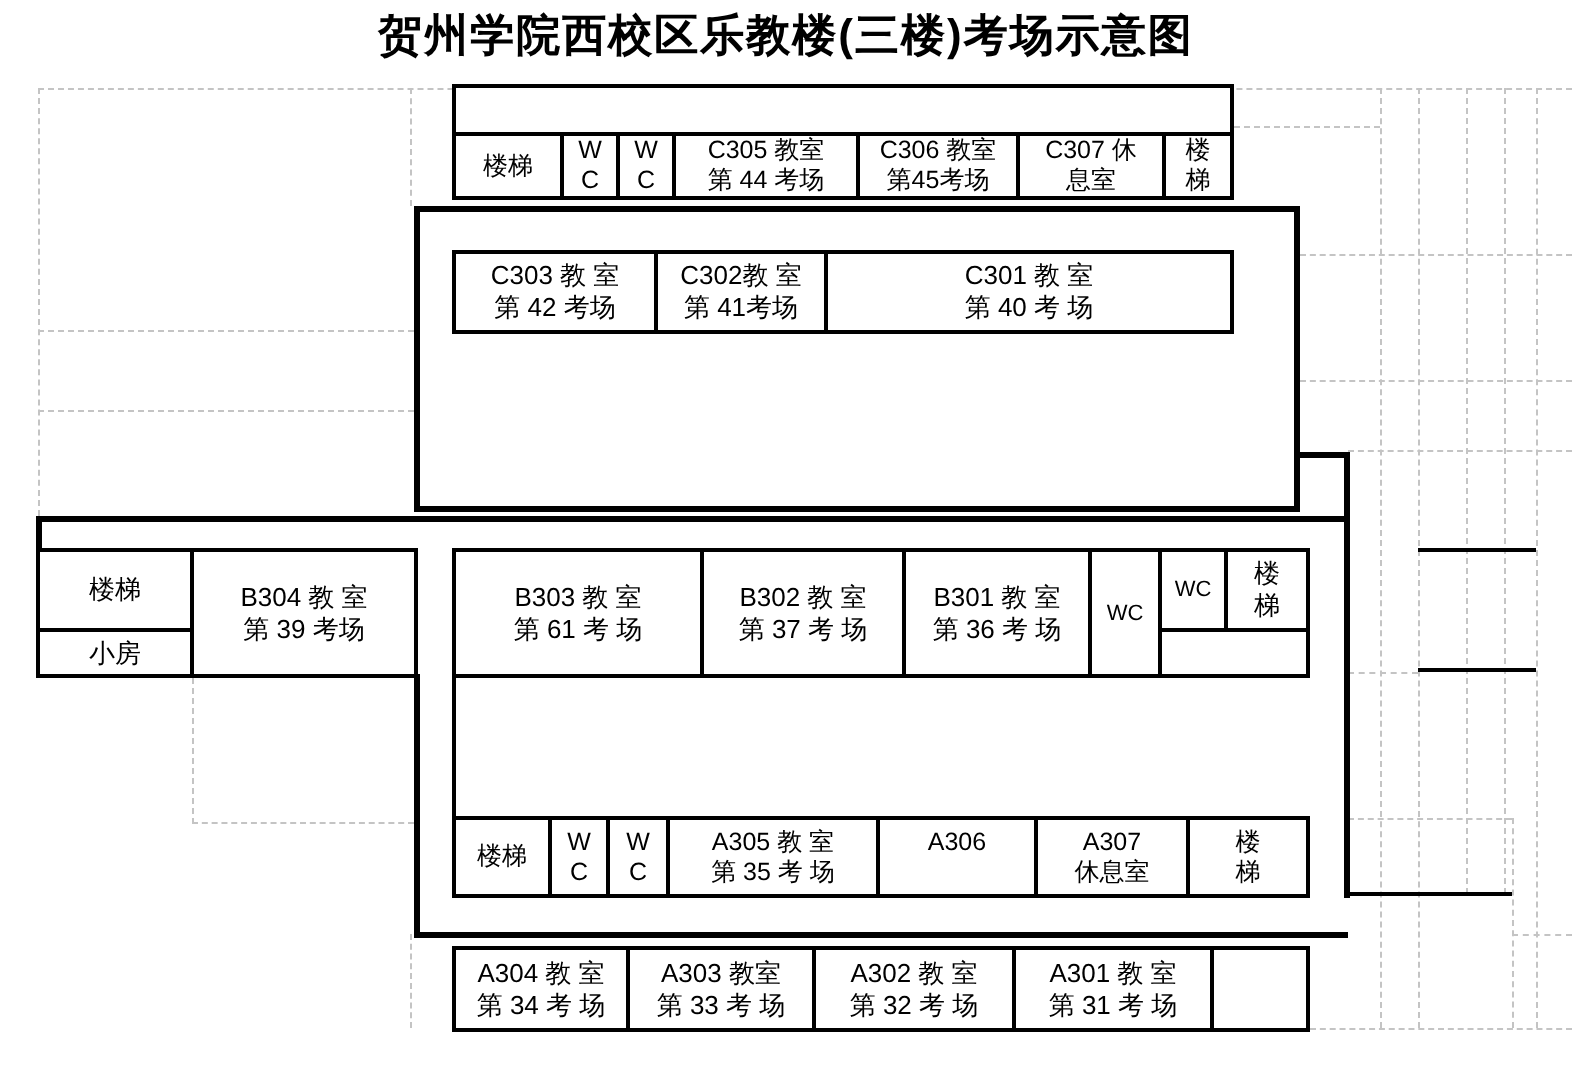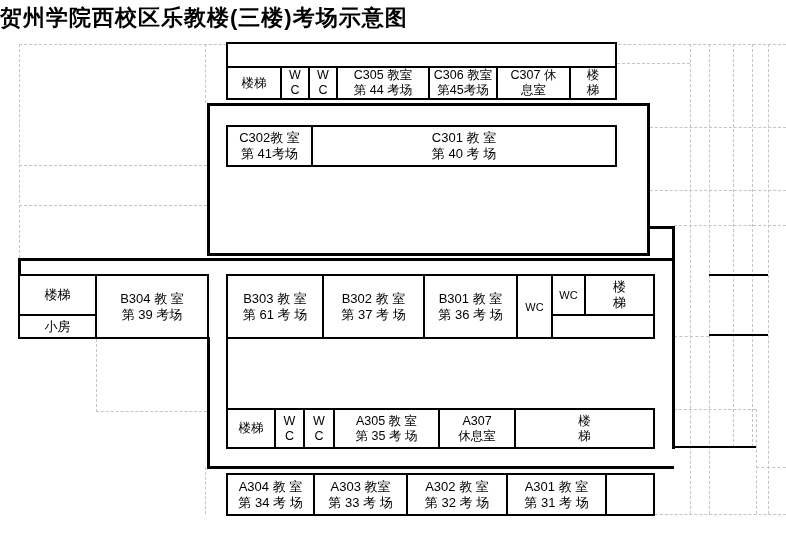--- a/index.html
+++ b/index.html
@@ -5,7 +5,7 @@
   html,body{margin:0;padding:0;background:#fff;}
   #stage{position:relative;width:786px;height:538px;background:#ffffff;overflow:hidden;
          font-family:"Liberation Sans","DejaVu Sans",sans-serif;color:#000;}
-  #title{position:absolute;left:0;top:3px;width:100%;text-align:left;
+  #title{position:absolute;left:0;top:3px;width:100%;text-align:center;
          font-size:22px;font-weight:bold;letter-spacing:1px;}
   
   .dh{position:absolute;height:0;border-top:1px dashed #c4c4c4;}

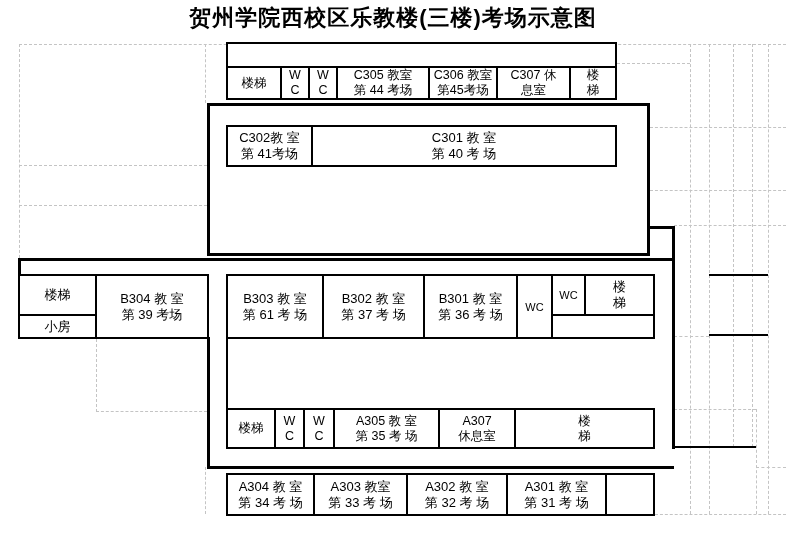--- a/index.html
+++ b/index.html
@@ -82,7 +82,7 @@
       <span>C305 教室</span>
       <span>第 44 考场</span>
     </div>
-    <div class="cell" style="width:68px">
+    <div class="cell" style="width:80px">
       <span>C306 教室</span>
       <span>第45考场</span>
     </div>

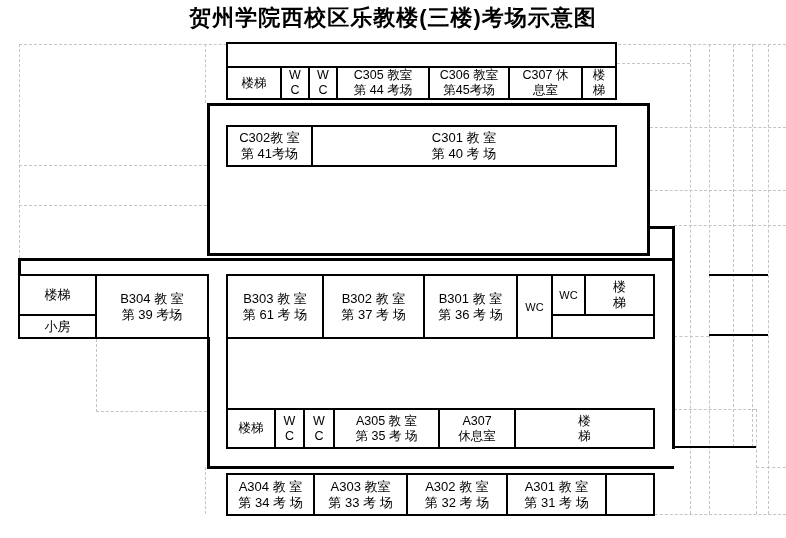--- a/index.html
+++ b/index.html
@@ -99,6 +99,10 @@
   <div class="box box3" style="left:207px;top:103px;width:443px;height:153px;"></div>
 
   <div class="box" style="left:226px;top:125px;width:391px;height:42px;">
+    <div class="cell" style="width:101px">
+      <span>C303 教 室</span>
+      <span>第 42 考场</span>
+    </div>
     <div class="cell" style="width:85px">
       <span>C302教 室</span>
       <span>第 41考场</span>

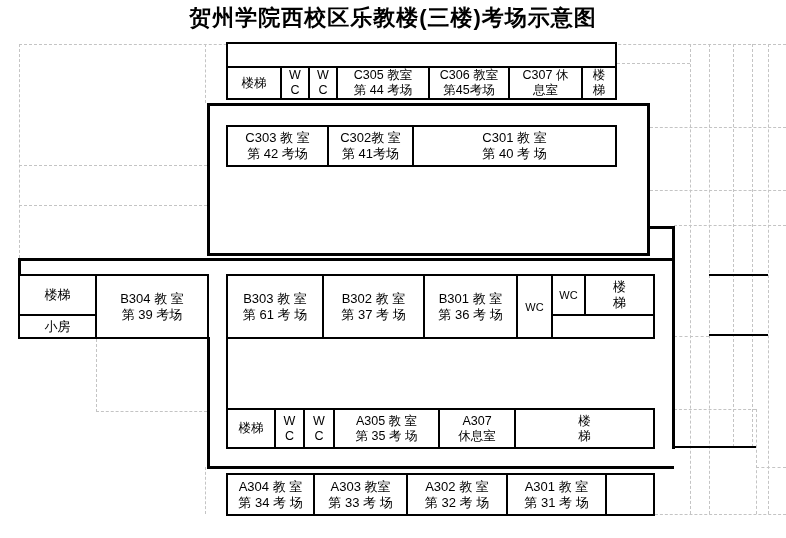--- a/index.html
+++ b/index.html
@@ -129,7 +129,7 @@
   </div>
 
   <div class="box" style="left:226px;top:274px;width:429px;height:65px;">
-    <div class="cell" style="width:96px">
+    <div class="cell" style="width:124px">
       <span>B303 教 室</span>
       <span>第 61 考 场</span>
     </div>

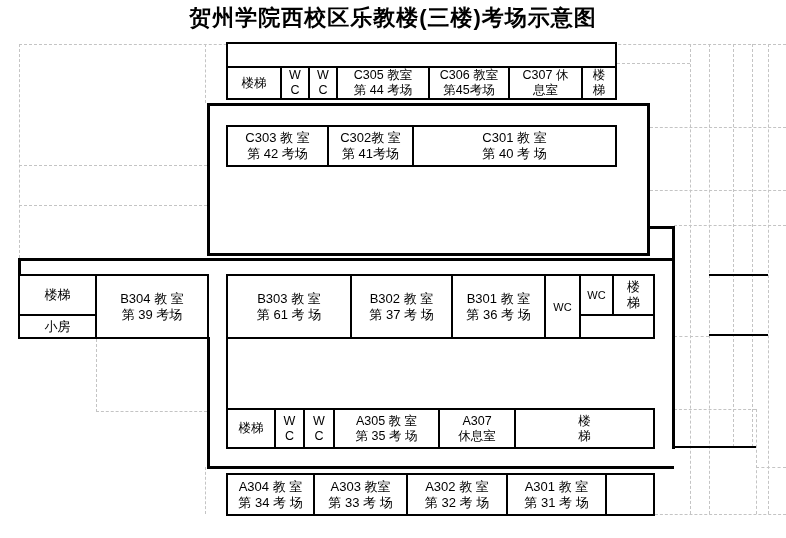--- a/index.html
+++ b/index.html
@@ -175,6 +175,10 @@
       <span>A305 教 室</span>
       <span>第 35 考 场</span>
     </div>
+    <div class="cell" style="width:79px">
+      <span>A306</span>
+      <span>&nbsp;</span>
+    </div>
     <div class="cell" style="width:76px">
       <span>A307</span>
       <span>休息室</span>

